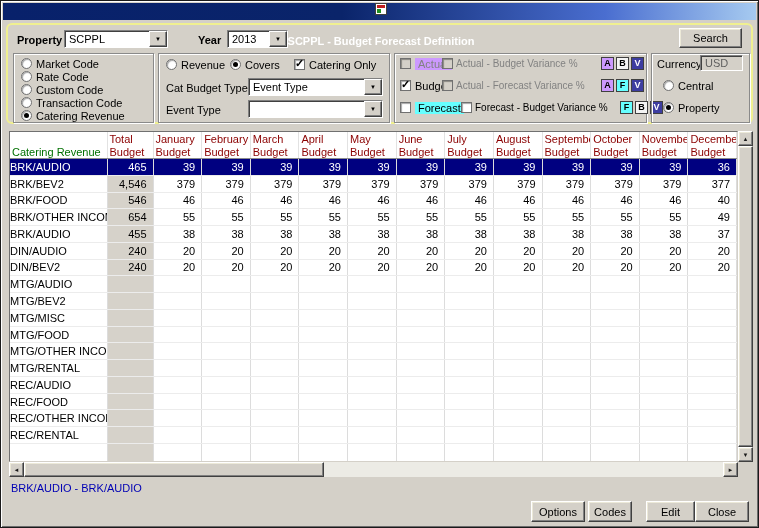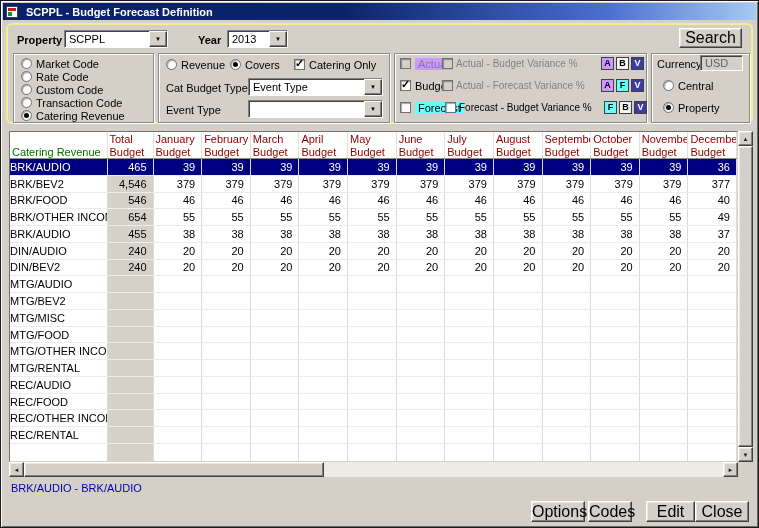--- a/index.html
+++ b/index.html
@@ -9,7 +9,7 @@
   .abs{position:absolute;}
   
   .titlebar{left:2px;top:2px;width:753px;height:17px;background:linear-gradient(90deg,#08216b 0%,#0a246a 45%,#4a6ed0 80%,#a6caf0 100%);
-            display:flex;align-items:center;gap:8px;padding-left:3px;box-sizing:border-box;}
+            display:flex;align-items:center;gap:20px;padding-left:3px;box-sizing:border-box;flex-direction:column;}
   .titlebar .title{color:#fff;font-weight:bold;font-size:11px;white-space:nowrap;}
   .app-icon{width:12px;height:12px;background:#fff;border:1px solid #404040;box-sizing:border-box;position:relative;flex:none;}
   .app-icon::before{content:"";position:absolute;left:1px;top:1px;right:1px;height:3px;background:#c02020;}

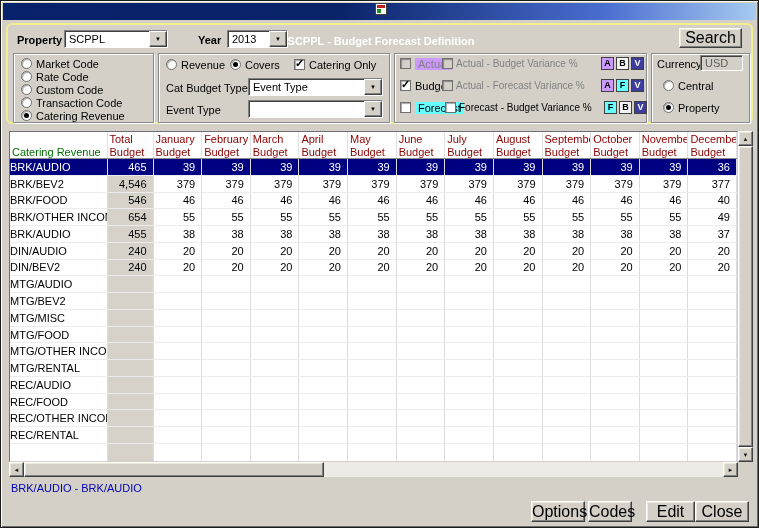--- a/index.html
+++ b/index.html
@@ -20,7 +20,7 @@
   .plain-lbl{white-space:nowrap;}
   .btn{background:#d4d0c8;border:1px solid;border-color:#ffffff #404040 #404040 #ffffff;
        box-shadow:inset -1px -1px 0 #808080, inset 1px 1px 0 #ece9d8;
-       font-family:"Liberation Sans",sans-serif;font-size:16px;color:#000;padding:0;cursor:default;}
+       font-family:"Liberation Sans",sans-serif;font-size:11px;color:#000;padding:0;cursor:default;}
   .combo{display:flex;align-items:center;height:18px;background:#fff;box-sizing:border-box;
          border:1px solid;border-color:#808080 #ffffff #ffffff #808080;box-shadow:inset 1px 1px 0 #404040;
          padding-left:4px;white-space:nowrap;}

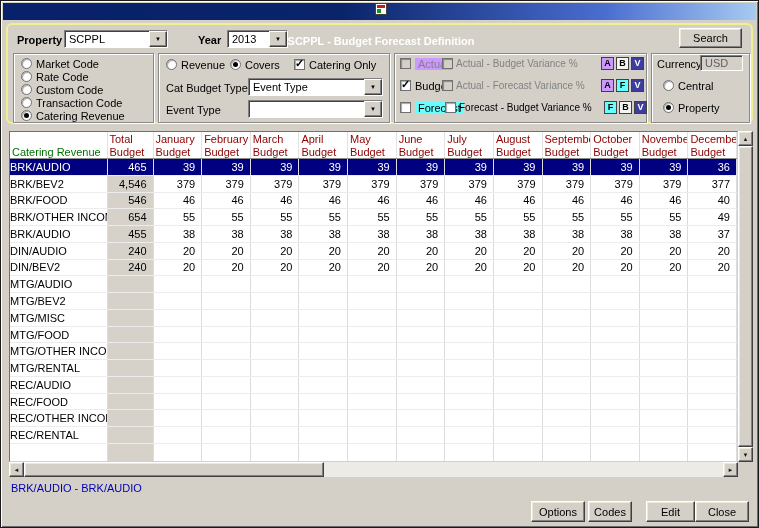--- a/index.html
+++ b/index.html
@@ -180,7 +180,7 @@
         <span class="chip" style="background: rgb(61, 61, 160); color: rgb(255, 255, 255);">V</span>
       </span>
   </label>
-  <label class="var-row abs" style="left:444px;top:100px">
+  <label class="var-row abs" style="left:460px;top:100px">
     <span class="check"></span>
     <span>Forecast - Budget Variance %</span>
     <span class="chips">

